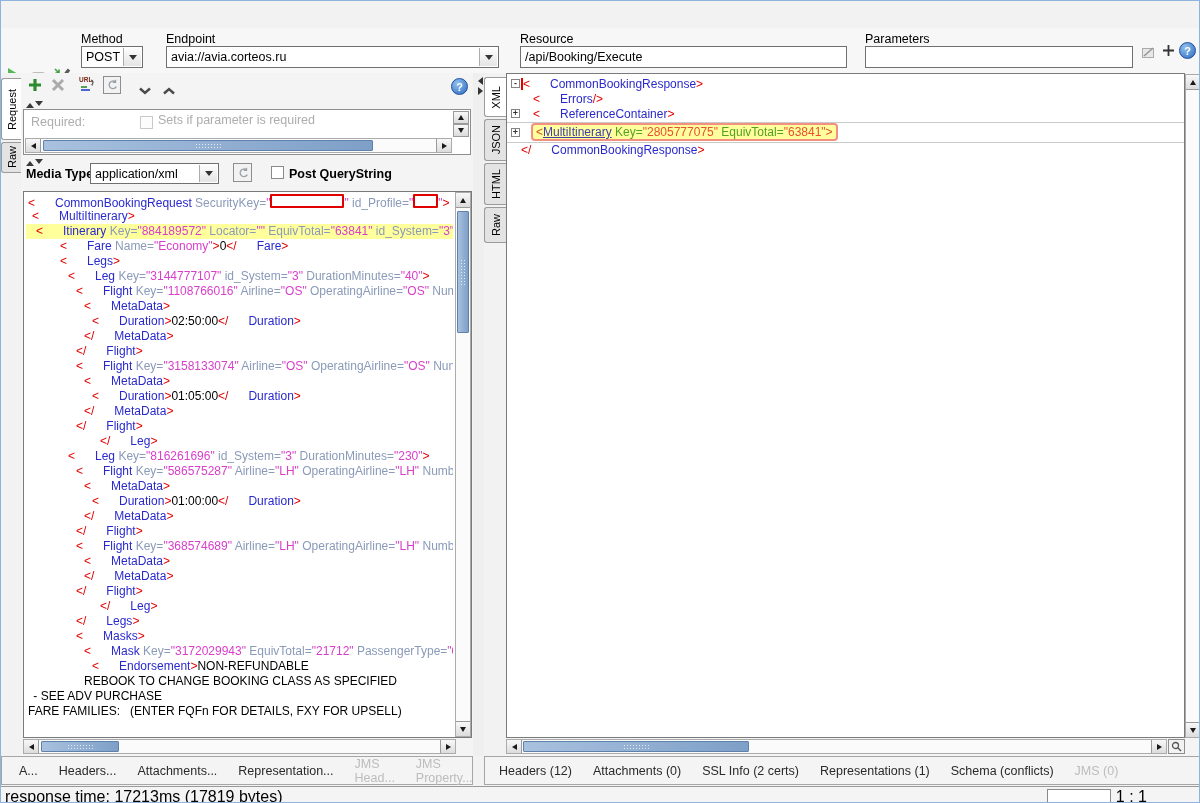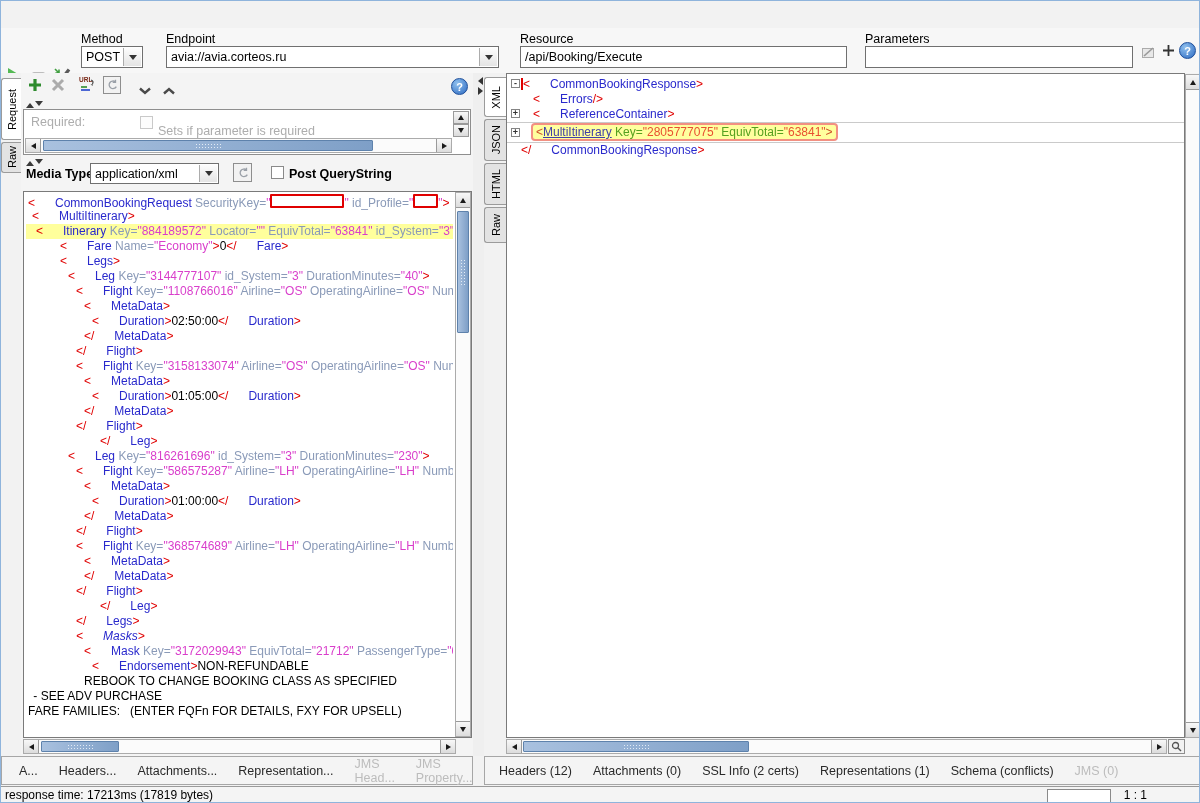--- a/index.html
+++ b/index.html
@@ -217,7 +217,7 @@
       <div id="parambox">
         <span class="graytxt" style="position:absolute;left:7px;top:5px;">Required:</span>
         <span class="cb dis" style="left:116px;top:6px;"></span>
-        <span class="graytxt" style="position:absolute;left:134px;top:14px;">Sets if parameter is required</span>
+        <span class="graytxt" style="position:absolute;left:134px;top:3px;">Sets if parameter is required</span>
         <span class="sbtn" style="right:1px;top:1px;width:16px;height:13px;">
             <span class="arr up"></span>
           </span>

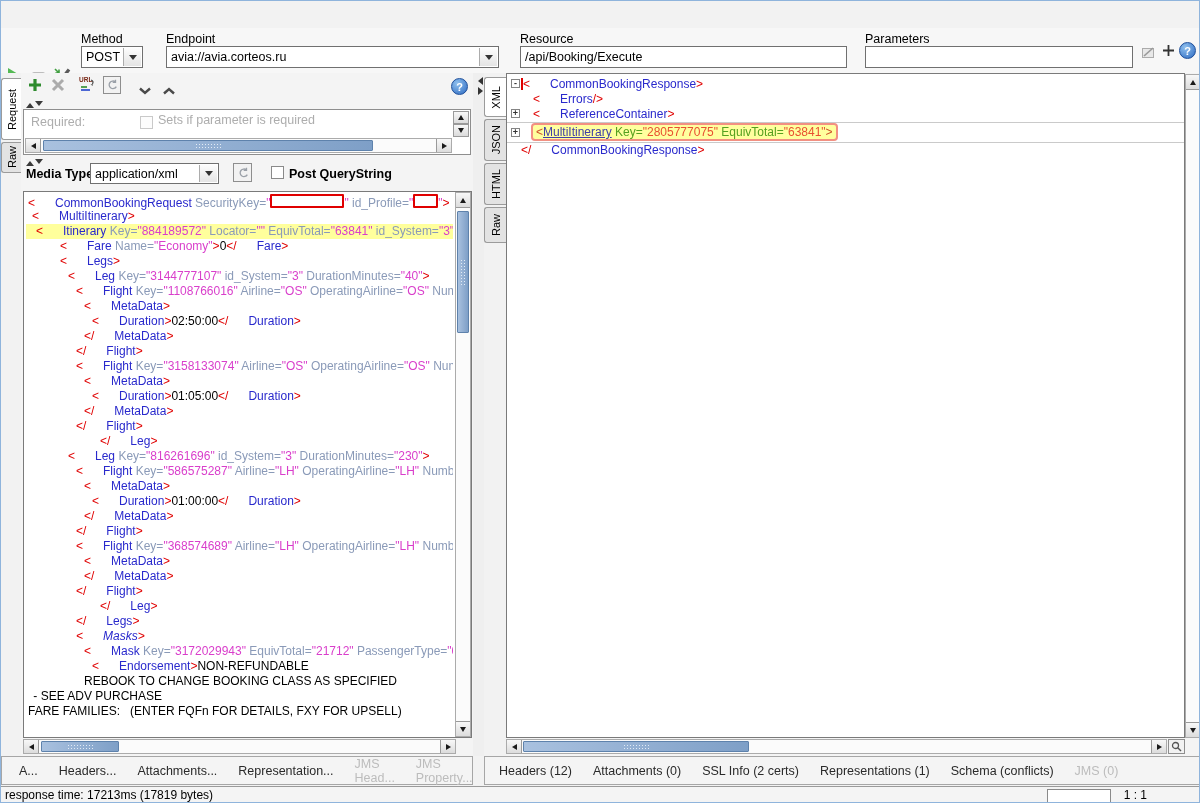--- a/index.html
+++ b/index.html
@@ -289,7 +289,7 @@
             <div class="xline" style="padding-left: 50px;"><span class="sg-br">&lt;/</span><span class="sg-tag">Flight</span><span class="sg-br">&gt;</span></div>
             <div class="xline" style="padding-left: 74px;"><span class="sg-br">&lt;/</span><span class="sg-tag">Leg</span><span class="sg-br">&gt;</span></div>
             <div class="xline" style="padding-left: 50px;"><span class="sg-br">&lt;/</span><span class="sg-tag">Legs</span><span class="sg-br">&gt;</span></div>
-            <div class="xline" style="padding-left: 50px; font-style: italic;"><span class="sg-br">&lt;</span><span class="sg-tag">Masks</span><span class="sg-br">&gt;</span></div>
+            <div class="xline" style="padding-left: 50px;"><span class="sg-br">&lt;</span><span class="sg-tag">Masks</span><span class="sg-br">&gt;</span></div>
             <div class="xline" style="padding-left: 58px;"><span class="sg-br">&lt;</span><span class="sg-tag">Mask</span><span class="sg-att"> Key=</span><span class="sg-val">"3172029943"</span><span class="sg-att"> EquivTotal=</span><span class="sg-val">"21712"</span><span class="sg-att"> PassengerType=</span><span class="sg-val">"0"</span><span class="sg-att"> Passenger</span></div>
             <div class="xline" style="padding-left: 66px;"><span class="sg-br">&lt;</span><span class="sg-tag">Endorsement</span><span class="sg-br">&gt;</span><span class="sg-txt">NON-REFUNDABLE</span></div>
             <div class="xline" style="padding-left: 2px; text-align: center;"><span class="sg-txt">REBOOK TO CHANGE BOOKING CLASS AS SPECIFIED</span></div>

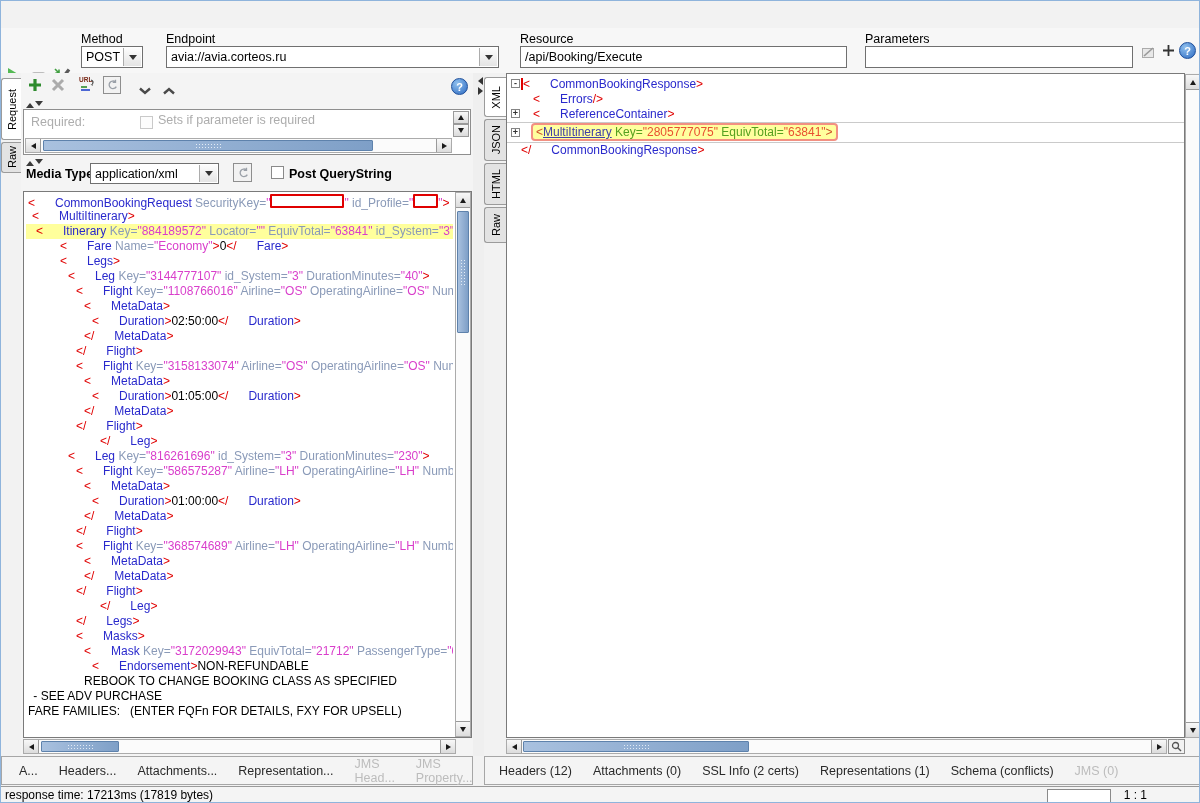--- a/index.html
+++ b/index.html
@@ -98,7 +98,7 @@
   .btabs .bt.dis{color:#BCBCBC;}
   
   #statusbar{position:absolute;left:0;top:785px;width:100%;height:16px;border-top:1px solid #9A9A9A;
-    background:#F4F4F4;font-size:12px;color:#000;}
+    background:#F4F4F4;font-size:16px;color:#000;}
   #statusfield{position:absolute;right:88px;top:2px;width:62px;height:12px;background:#fff;border:1px solid #8A8A8A;}
   .icnbtn{position:absolute;cursor:default;}
   .chev{stroke:#4A4A4A;stroke-width:2.4;fill:none;}

